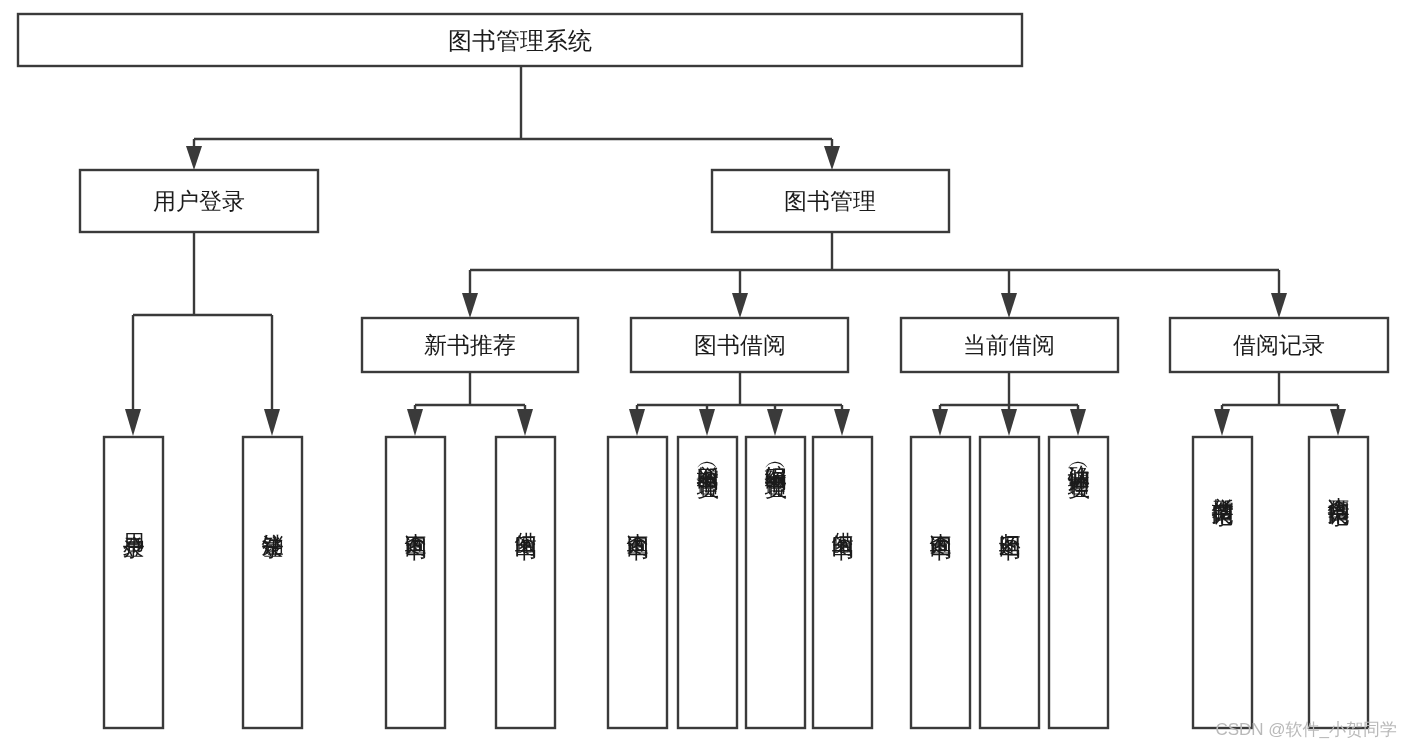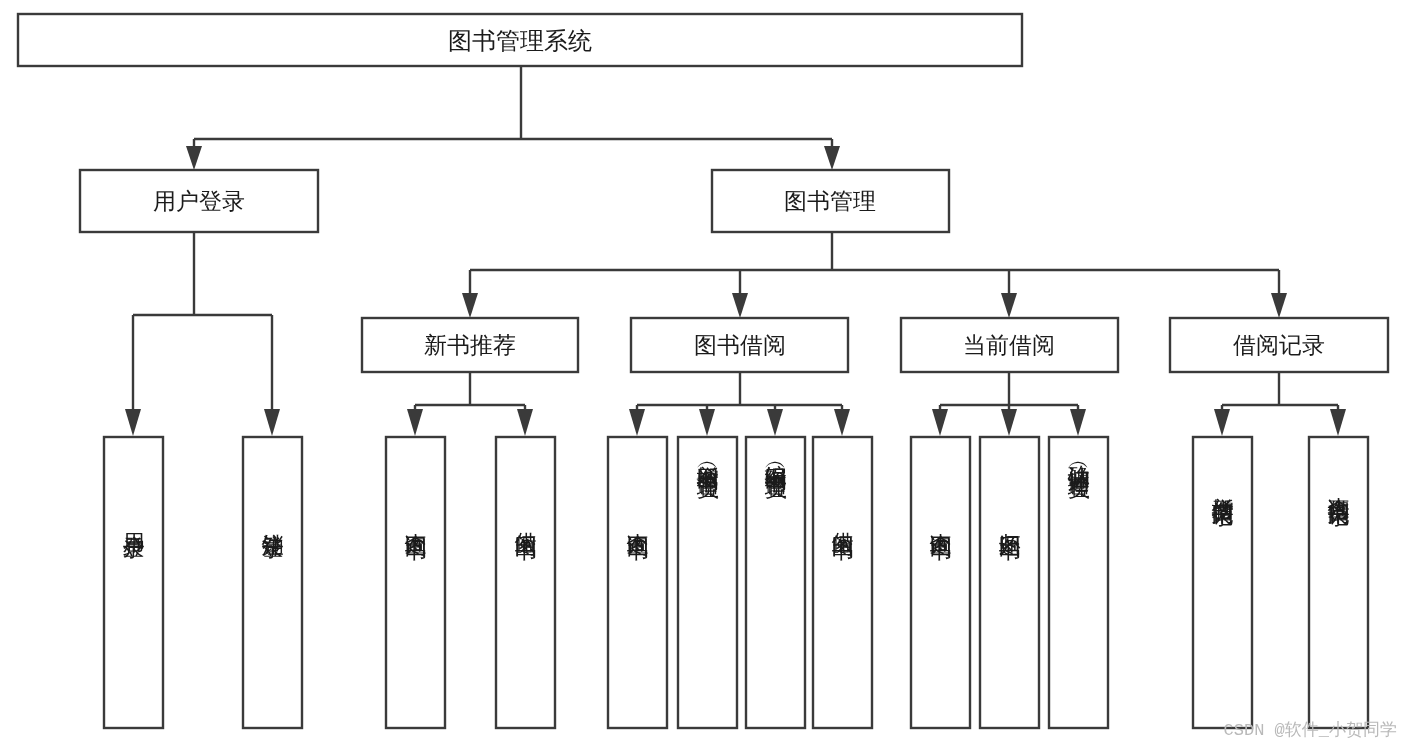--- a/index.html
+++ b/index.html
@@ -75,7 +75,7 @@
     position: absolute;
     right: 8px;
     bottom: 6px;
-    font-family: Liberation Mono, monospace;
+    font-family: Liberation Sans, sans-serif;
     font-size: 17px;
     color: #b9b9b9;
     white-space: nowrap;

